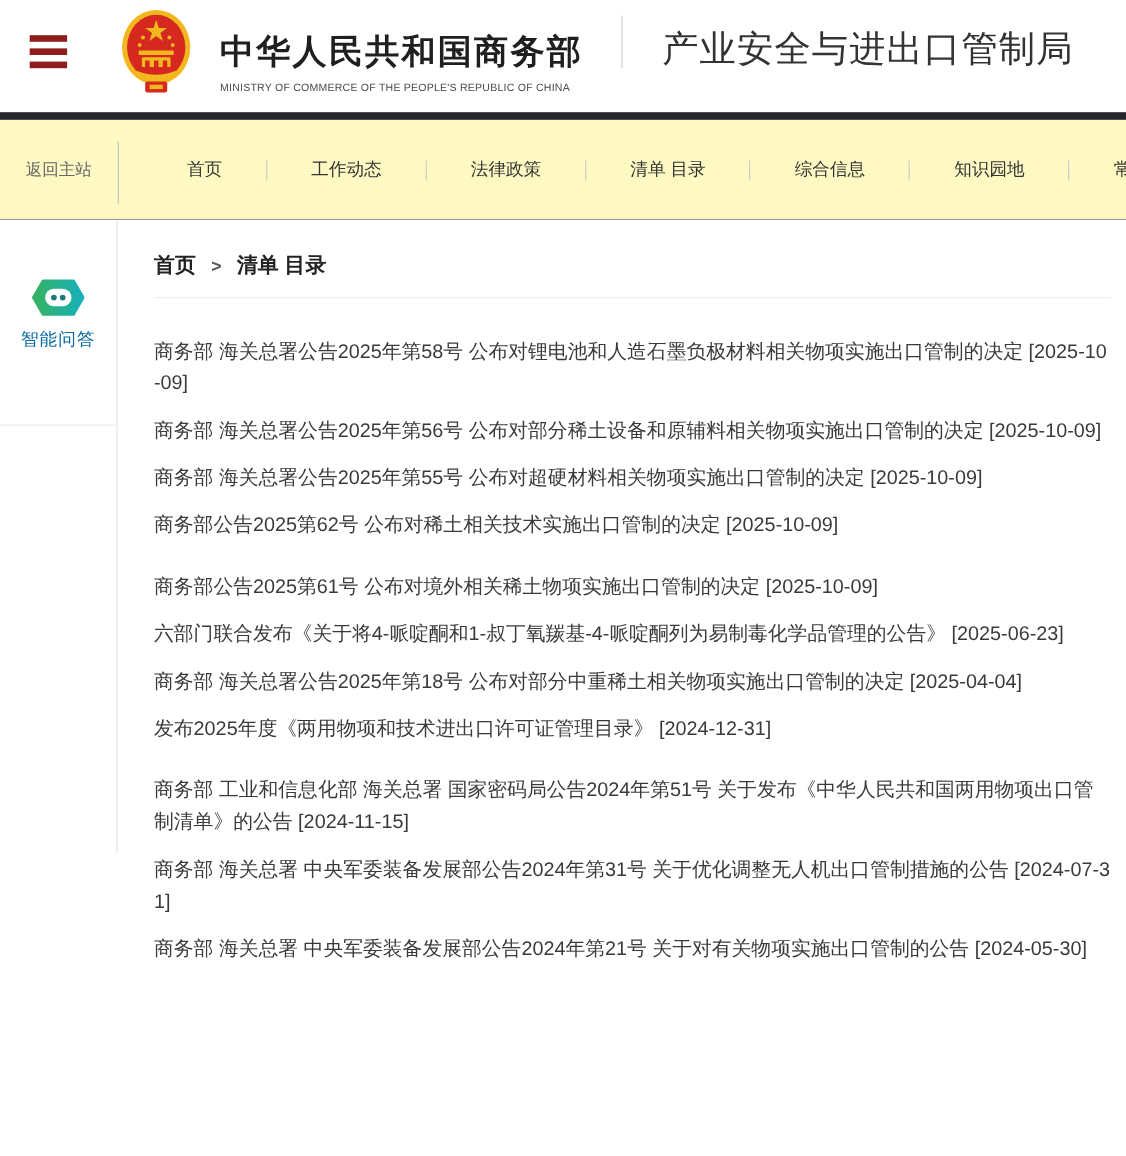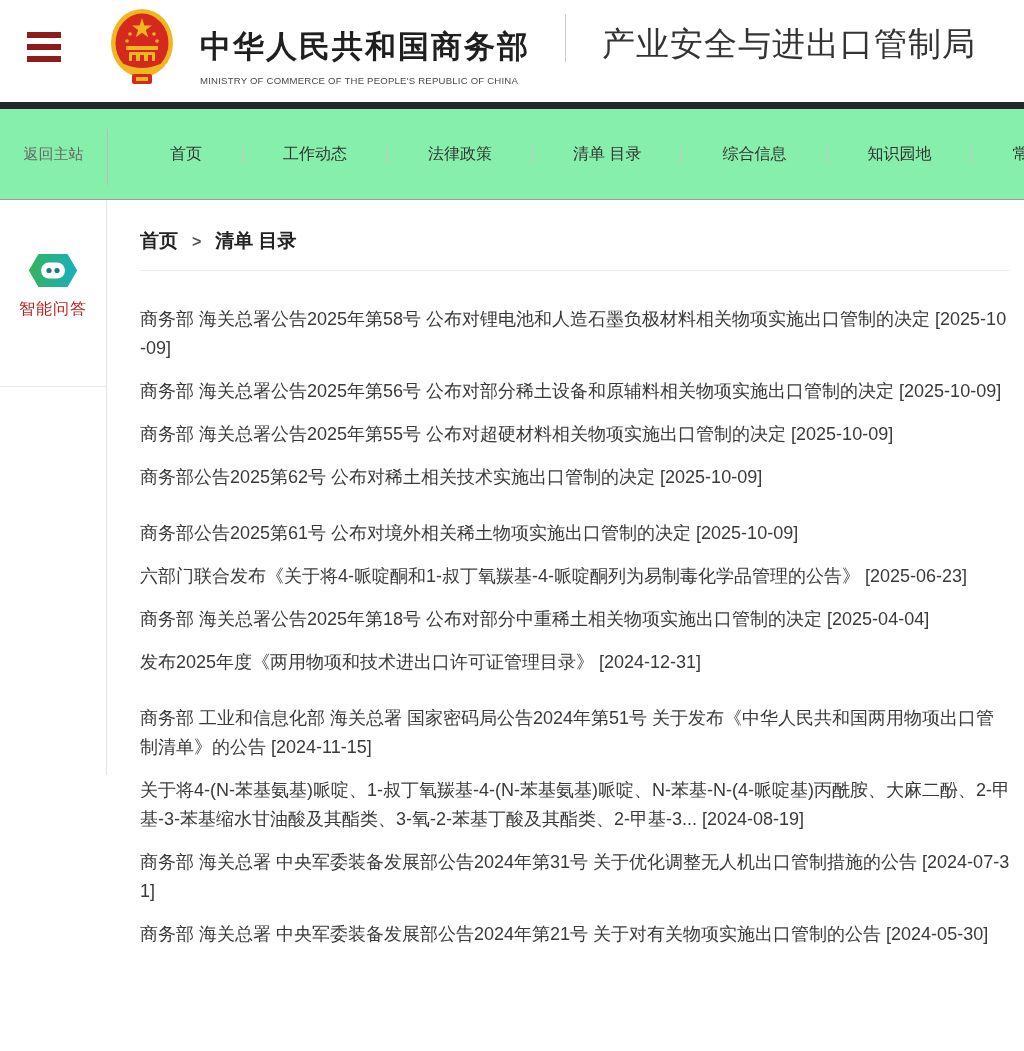--- a/index.html
+++ b/index.html
@@ -26,7 +26,7 @@
 
   
   .navbar { position: absolute; left: 0; top: 109px; width: 1024px; height: 91px;
-    background: #86efac; border-bottom: 1px solid #9c9c9c; }
+    background: #fef9c3; border-bottom: 1px solid #9c9c9c; }
   .back-home { position: absolute; left: 0; top: 0; width: 107px; height: 91px;
     display: flex; align-items: center; justify-content: center;
     font-size: 15px; color: #666; cursor: pointer; }

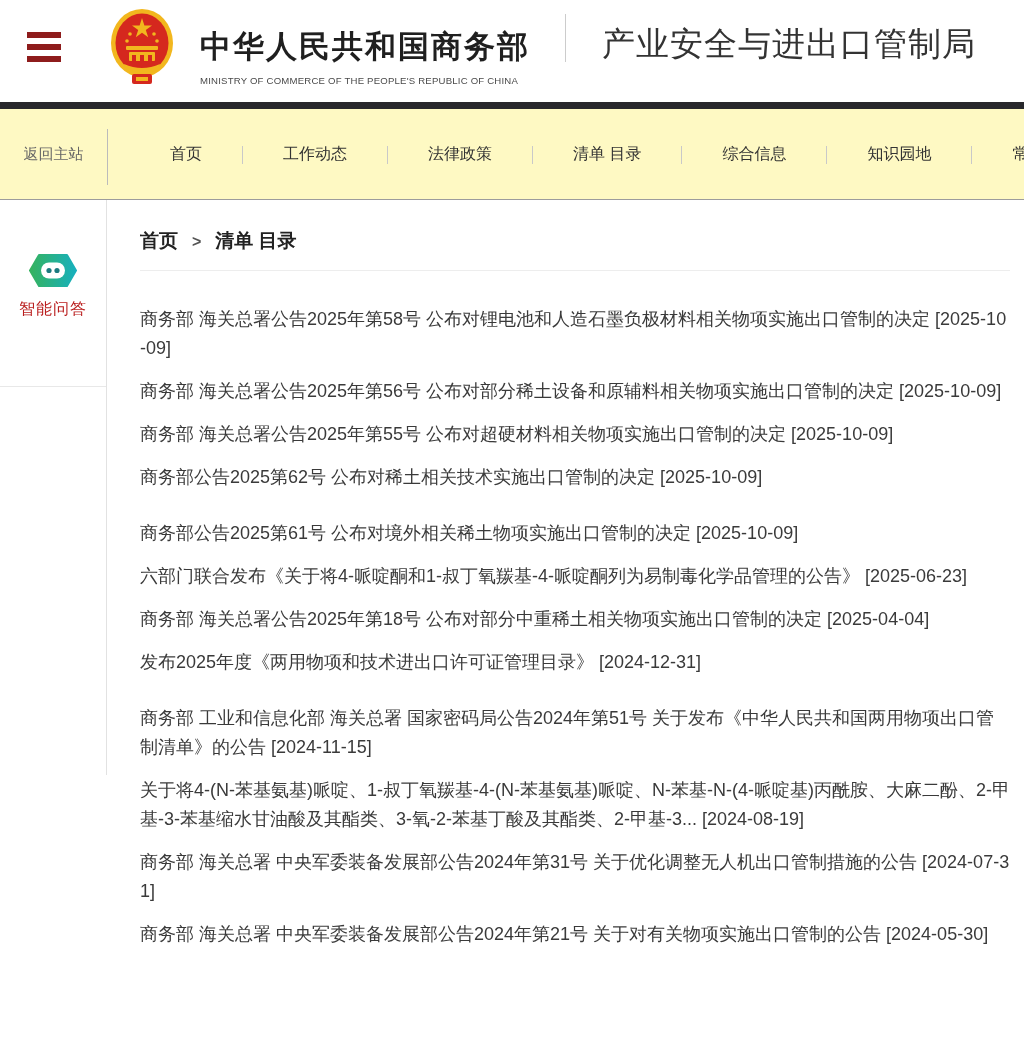--- a/index.html
+++ b/index.html
@@ -43,7 +43,7 @@
   .qa-cell { width: 100%; height: 187px; border-bottom: 1px solid #e8e8e8;
     display: flex; flex-direction: column; align-items: center; cursor: pointer; }
   .qa-icon { margin-top: 52px; width: 48px; height: 37px; }
-  .qa-label { margin-top: 10px; font-size: 16px; color: #b91c1c; letter-spacing: 1px; }
+  .qa-label { margin-top: 10px; font-size: 16px; color: #0369a1; letter-spacing: 1px; }
 
   
   .main { position: absolute; left: 107px; top: 200px; width: 917px; height: 851px;

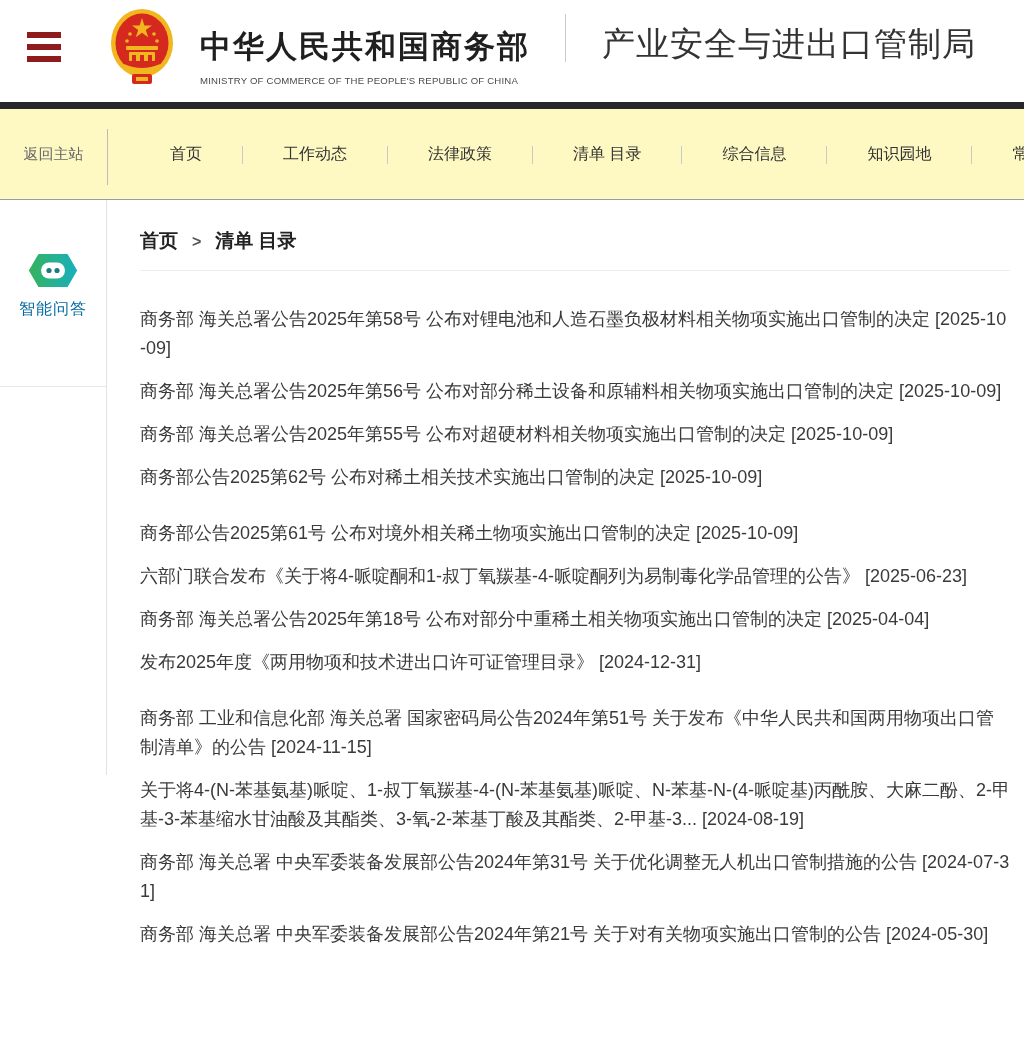--- a/index.html
+++ b/index.html
@@ -158,7 +158,6 @@
         <div class="news-item"><span class="news-text">商务部 海关总署公告2025年第18号 公布对部分中重稀土相关物项实施出口管制的决定 </span><span class="news-date">[2025-04-04]</span></div>
         <div class="news-item"><span class="news-text">发布2025年度《两用物项和技术进出口许可证管理目录》 </span><span class="news-date">[2024-12-31]</span></div>
         <div class="news-item group-break"><span class="news-text">商务部 工业和信息化部 海关总署 国家密码局公告2024年第51号 关于发布《中华人民共和国两用物项出口管制清单》的公告 </span><span class="news-date">[2024-11-15]</span></div>
-        <div class="news-item"><span class="news-text">关于将4-(N-苯基氨基)哌啶、1-叔丁氧羰基-4-(N-苯基氨基)哌啶、N-苯基-N-(4-哌啶基)丙酰胺、大麻二酚、2-甲基-3-苯基缩水甘油酸及其酯类、3-氧-2-苯基丁酸及其酯类、2-甲基-3... </span><span class="news-date">[2024-08-19]</span></div>
         <div class="news-item"><span class="news-text">商务部 海关总署 中央军委装备发展部公告2024年第31号 关于优化调整无人机出口管制措施的公告 </span><span class="news-date">[2024-07-31]</span></div>
         <div class="news-item"><span class="news-text">商务部 海关总署 中央军委装备发展部公告2024年第21号 关于对有关物项实施出口管制的公告 </span><span class="news-date">[2024-05-30]</span></div>
       </div>

